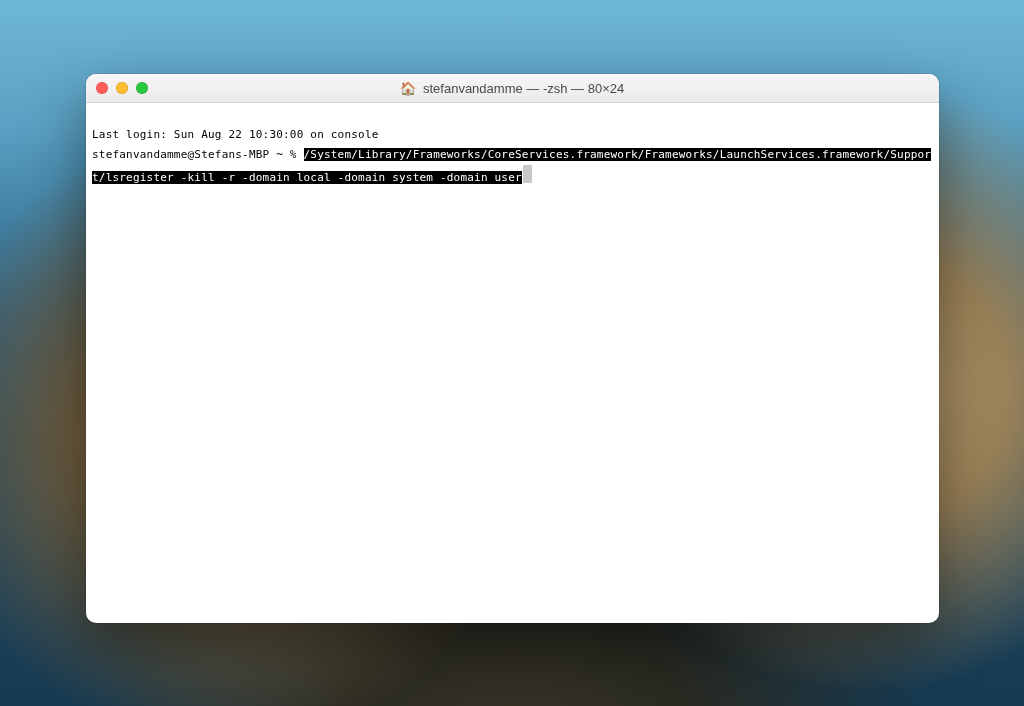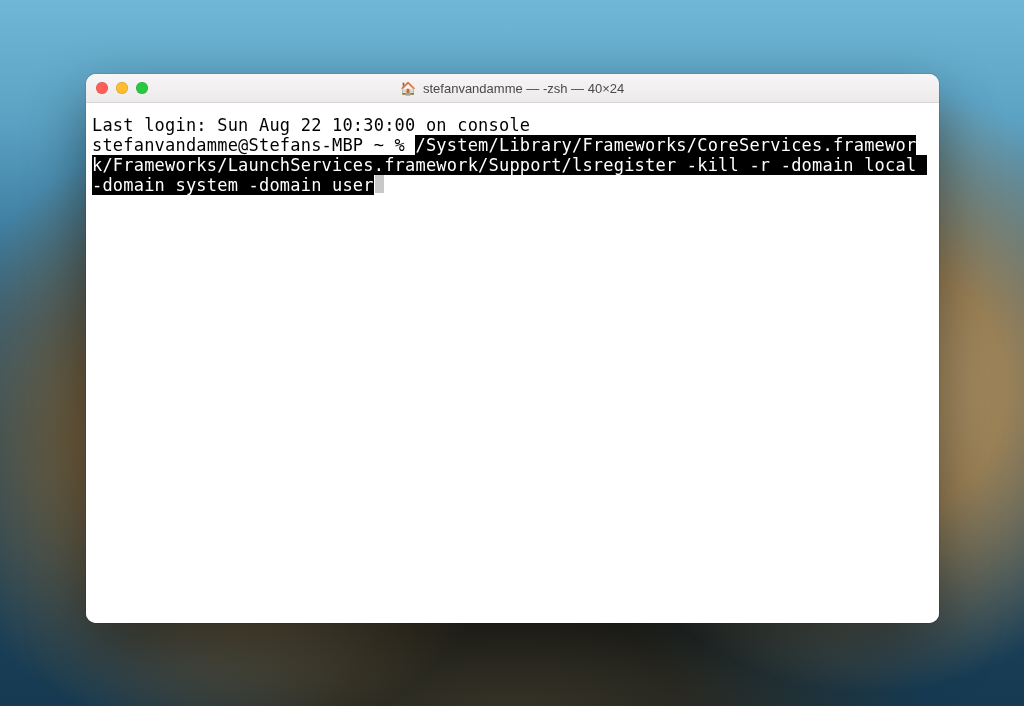--- a/index.html
+++ b/index.html
@@ -124,7 +124,7 @@
     </div>
     <div class="title">
       <span class="home-icon">🏠</span>
-      <span>stefanvandamme — -zsh — 40×24</span>
+      <span>stefanvandamme — -zsh — 80×24</span>
     </div>
   </div>
 

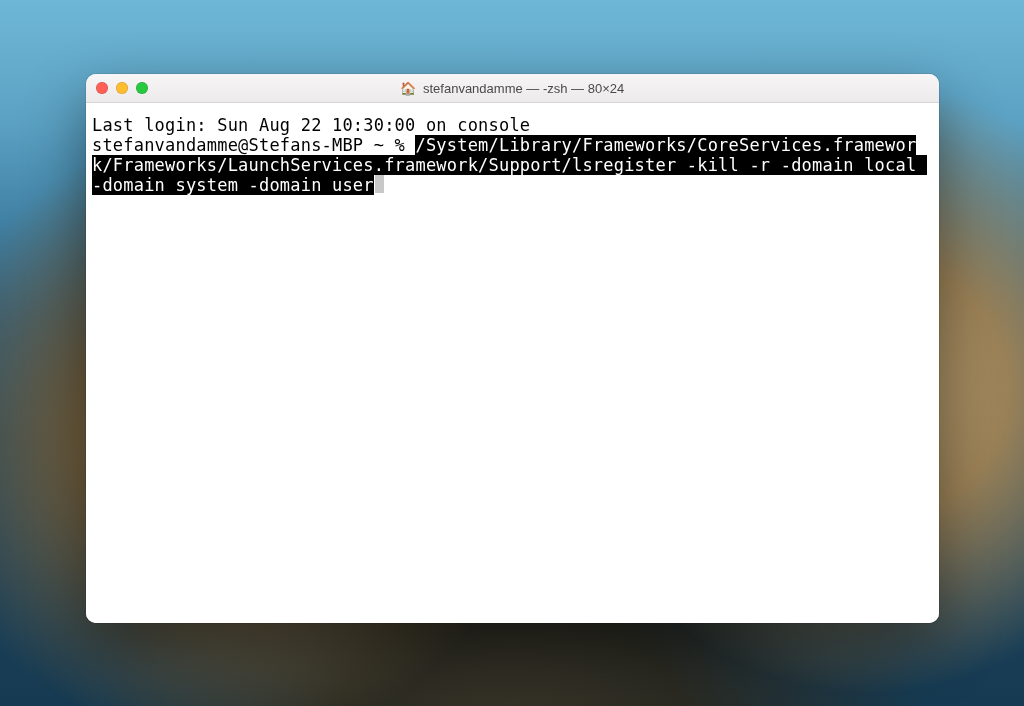--- a/index.html
+++ b/index.html
@@ -84,15 +84,16 @@
   .term {
     flex: 1 1 auto;
     background: #ffffff;
-    padding: 12px 6px;
+    padding: 22px 6px;
     font-family: "Menlo", "Andale Mono", "SF Mono", "Consolas", monospace;
-    font-size: 17px;
+    font-size: 11px;
     line-height: 20px;
     letter-spacing: 0.2px;
     color: #000;
     white-space: pre-wrap;
     word-break: break-all;
     overflow: hidden;
+    border-radius: 32px;
   }
 
   .sel {

